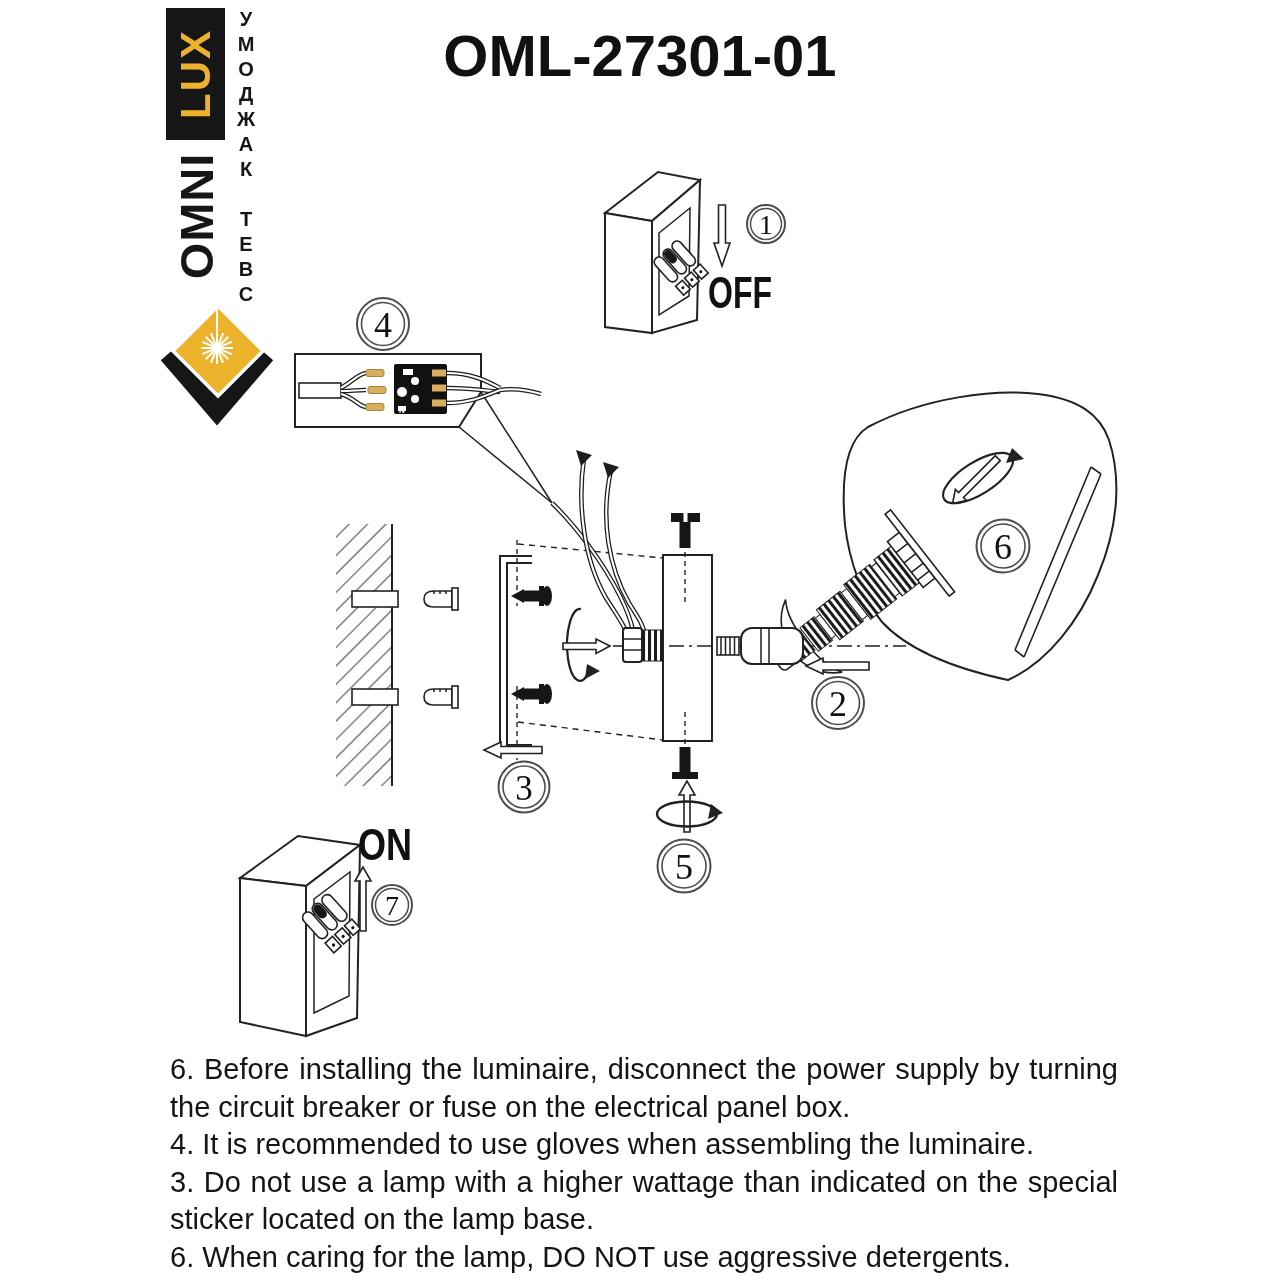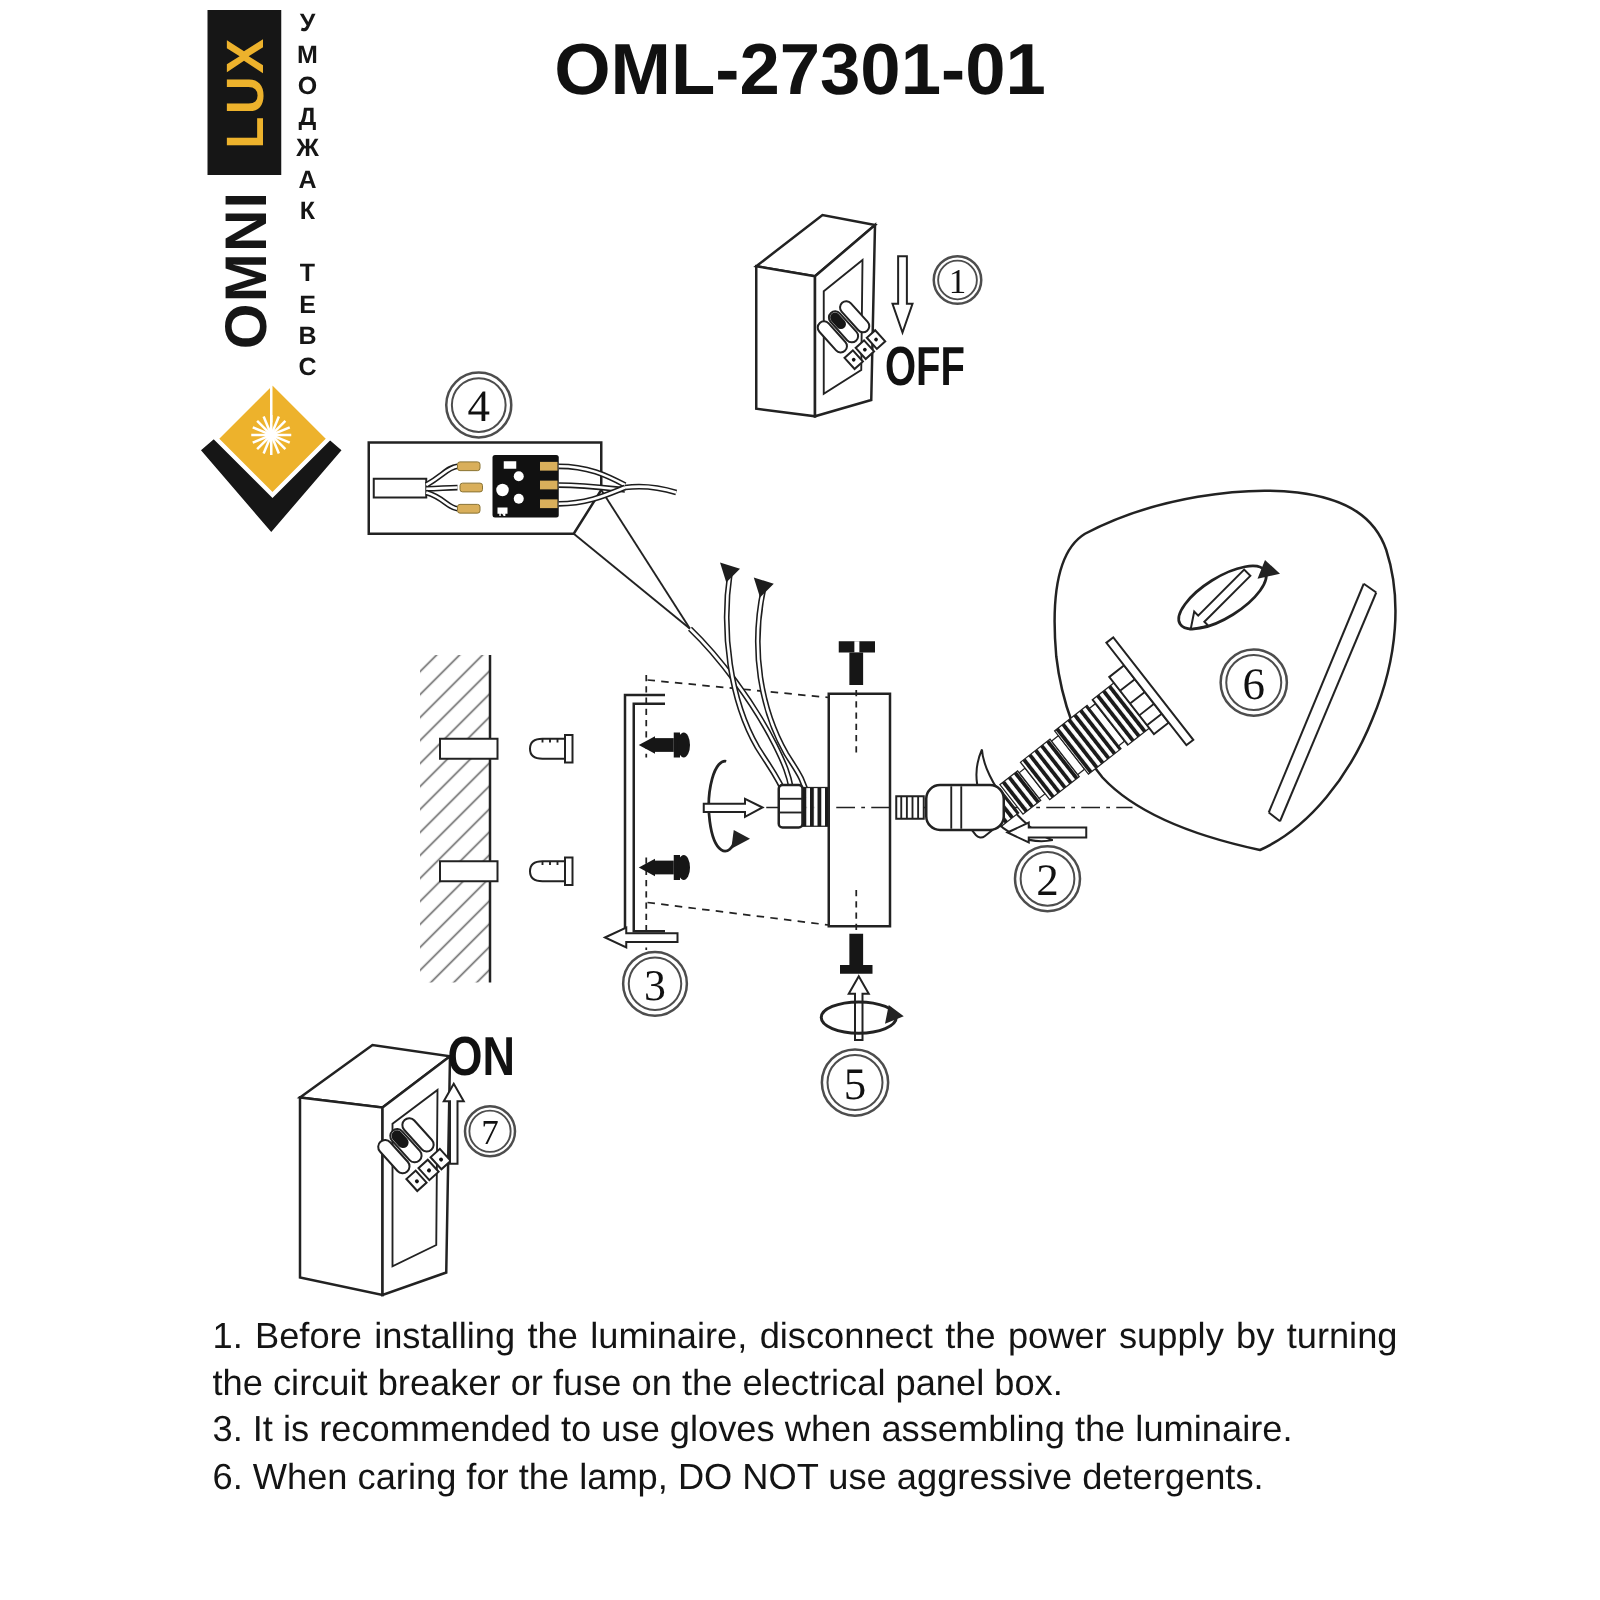--- a/index.html
+++ b/index.html
@@ -336,7 +336,7 @@
   </svg>
 
   <div id="instructions">
-    <p>1. Before installing the luminaire, disconnect the power supply by turning the circuit breaker or fuse on the electrical panel box.</p>
+    <p>6. Before installing the luminaire, disconnect the power supply by turning the circuit breaker or fuse on the electrical panel box.</p>
     <p>3. It is recommended to use gloves when assembling the luminaire.</p>
     <p>6. When caring for the lamp, DO NOT use aggressive detergents.</p>
   </div>

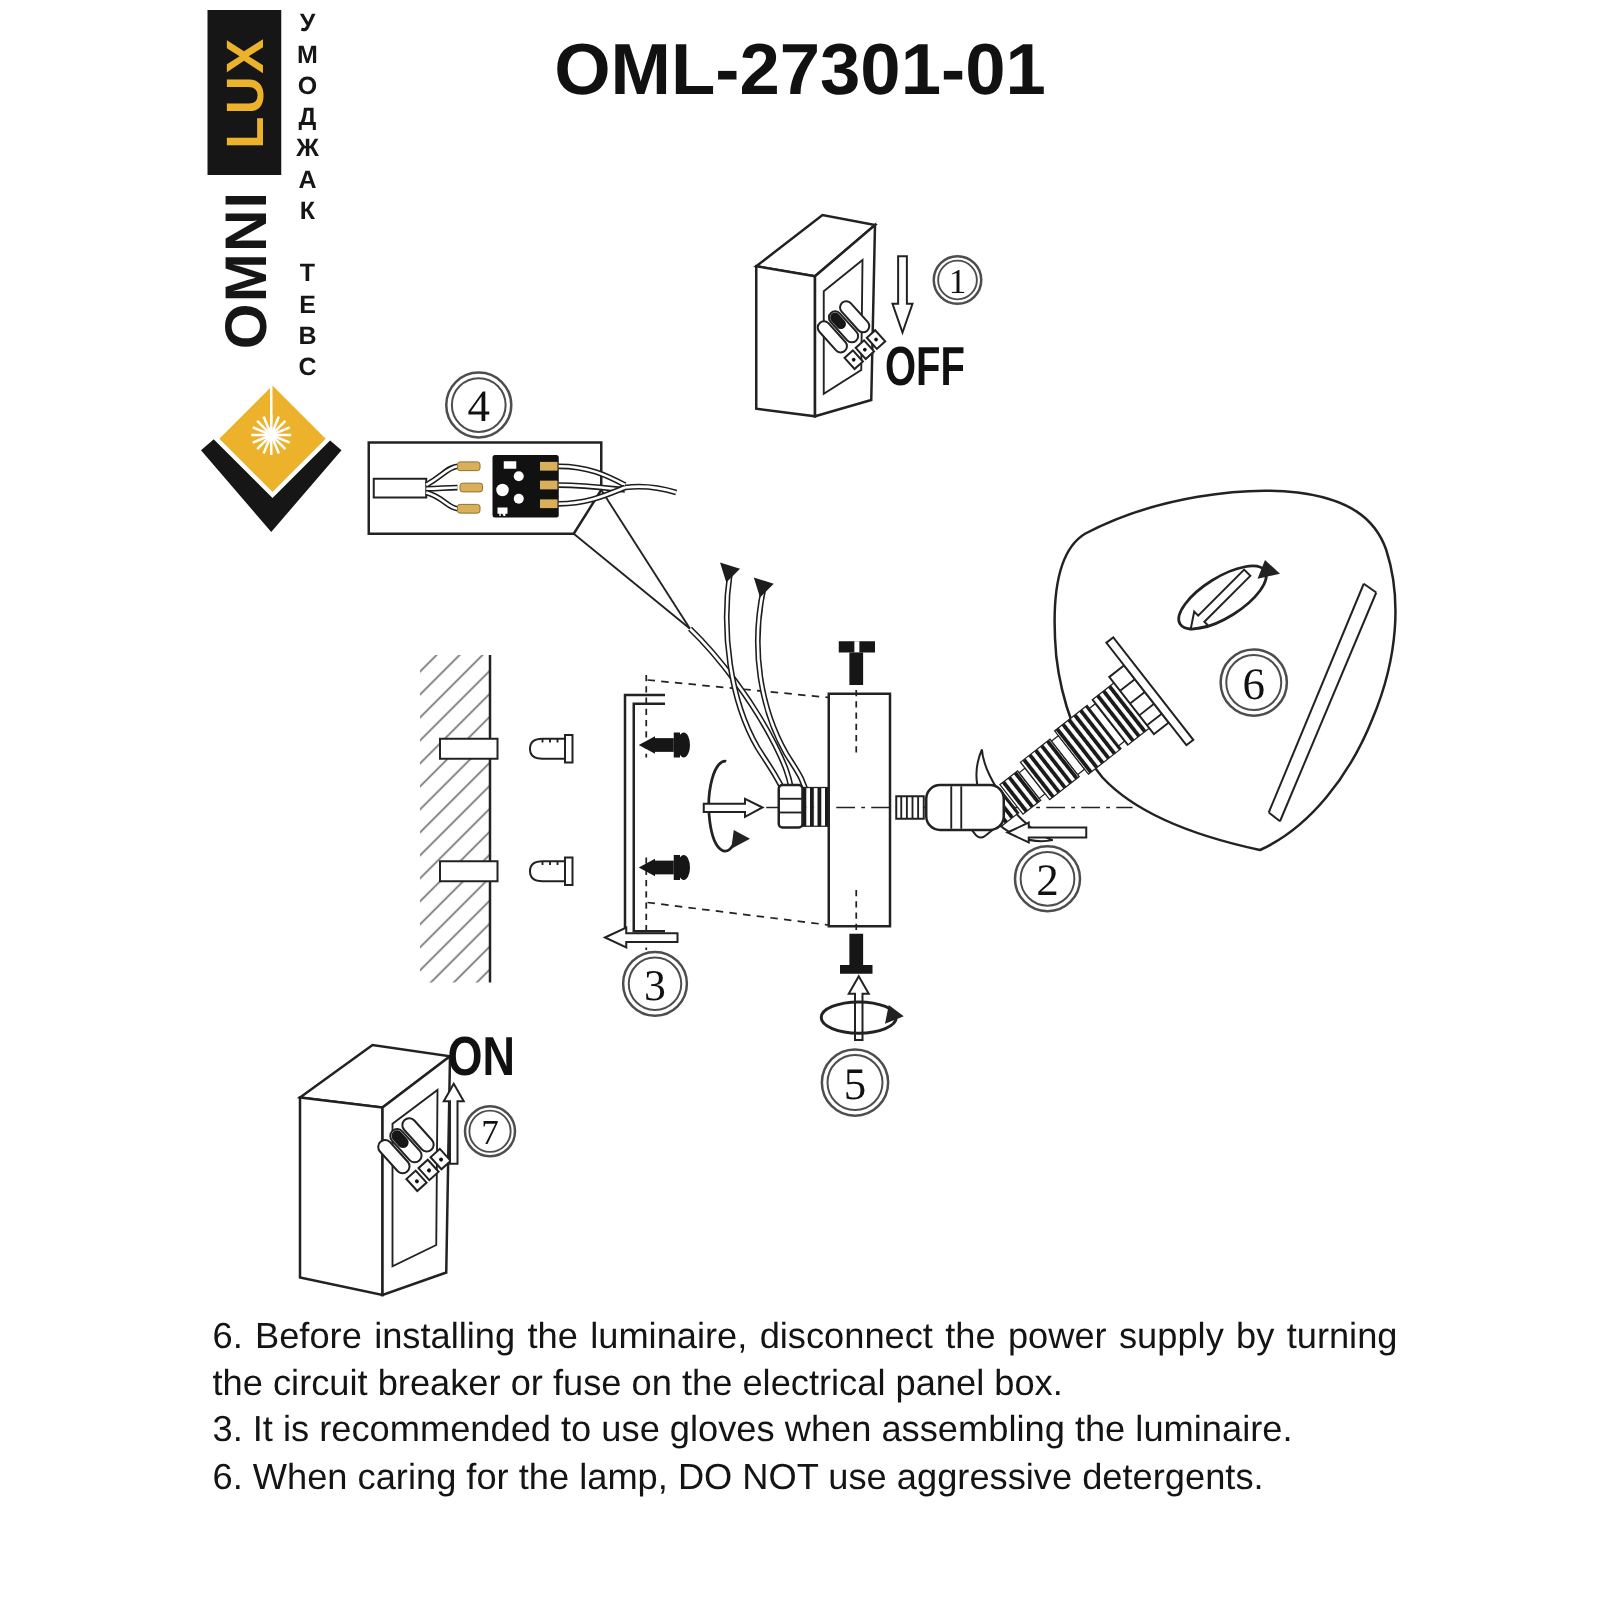--- a/index.html
+++ b/index.html
@@ -337,7 +337,7 @@
 
   <div id="instructions">
     <p>6. Before installing the luminaire, disconnect the power supply by turning the circuit breaker or fuse on the electrical panel box.</p>
-    <p>3. It is recommended to use gloves when assembling the luminaire.</p>
+    <p>4. It is recommended to use gloves when assembling the luminaire.</p>
     <p>6. When caring for the lamp, DO NOT use aggressive detergents.</p>
   </div>
 

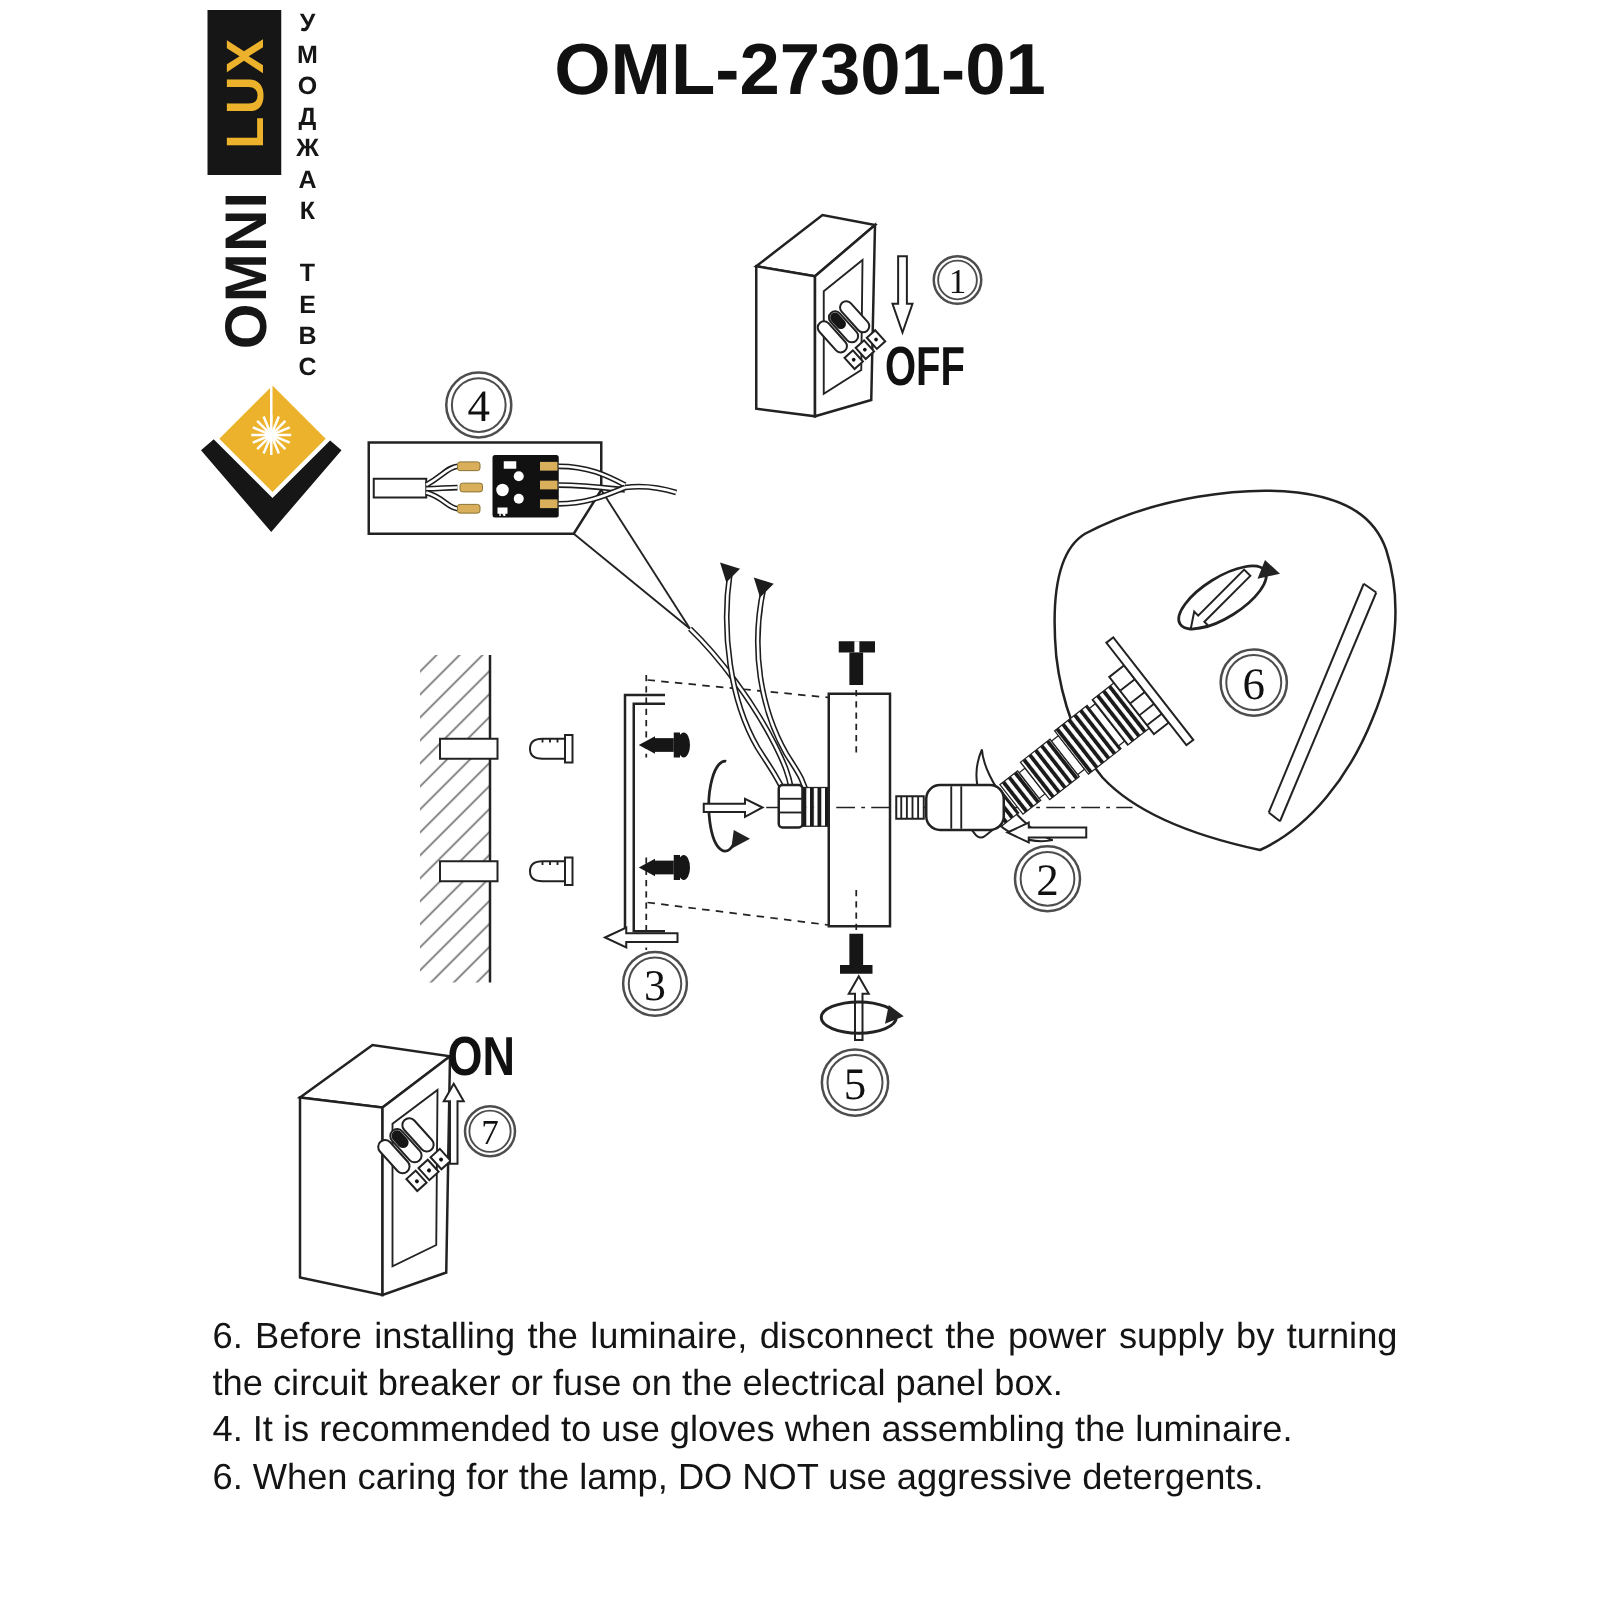--- a/index.html
+++ b/index.html
@@ -338,6 +338,7 @@
   <div id="instructions">
     <p>6. Before installing the luminaire, disconnect the power supply by turning the circuit breaker or fuse on the electrical panel box.</p>
     <p>4. It is recommended to use gloves when assembling the luminaire.</p>
+    <p>3. Do not use a lamp with a higher wattage than indicated on the special sticker located on the lamp base.</p>
     <p>6. When caring for the lamp, DO NOT use aggressive detergents.</p>
   </div>
 

